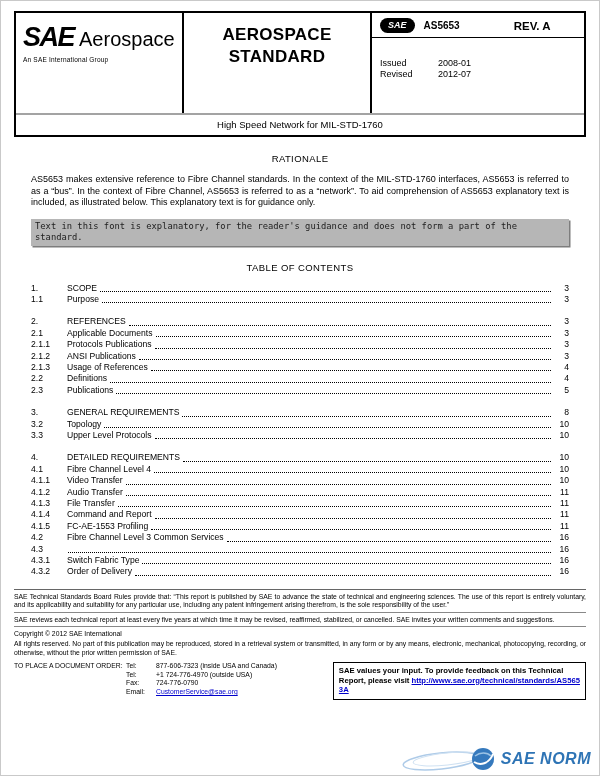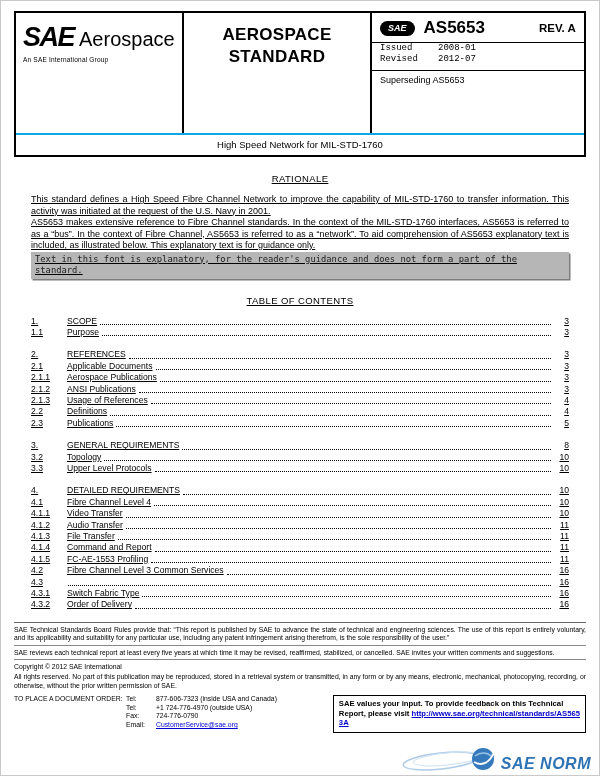--- a/index.html
+++ b/index.html
@@ -12,7 +12,7 @@
 
   
   .header-table { border:2px solid #000; }
-  .header-main { display:flex; height:120px; }
+  .header-main { display:flex; height:100px; }
   .cell-logo { width:168px; border-right:2px solid #000; padding:9px 7px; }
   .logo-row { display:flex; align-items:baseline; }
   .logo-sae { font-size:27px; font-weight:bold; font-style:italic; letter-spacing:-1.5px; }

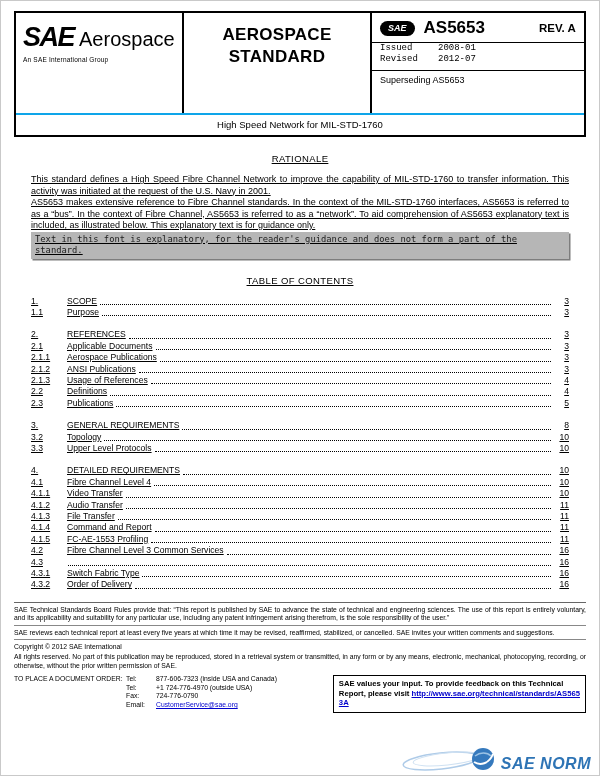--- a/index.html
+++ b/index.html
@@ -25,7 +25,7 @@
   .cell-meta { width:212px; display:flex; flex-direction:column; font-size:9px; }
   .meta-top { display:flex; align-items:center; padding:5px 8px 4px; }
   .sae-badge { background:#000; color:#fff; font-style:italic; font-weight:bold; font-size:9px; padding:2px 8px 3px; border-radius:9px; }
-  .doc-num { font-weight:bold; font-size:17px; margin-left:9px;text-align:right; }
+  .doc-num { font-weight:bold; font-size:10px; margin-left:9px;text-align:right; }
   .rev { font-weight:bold; font-size:11.5px; margin-left:34px;padding-left:20px; }
   .meta-dates { border-top:1.5px solid #000; padding:0 8px 5px; line-height:11px;font-family:Liberation Mono, monospace; }
   .date-row { display:flex; }

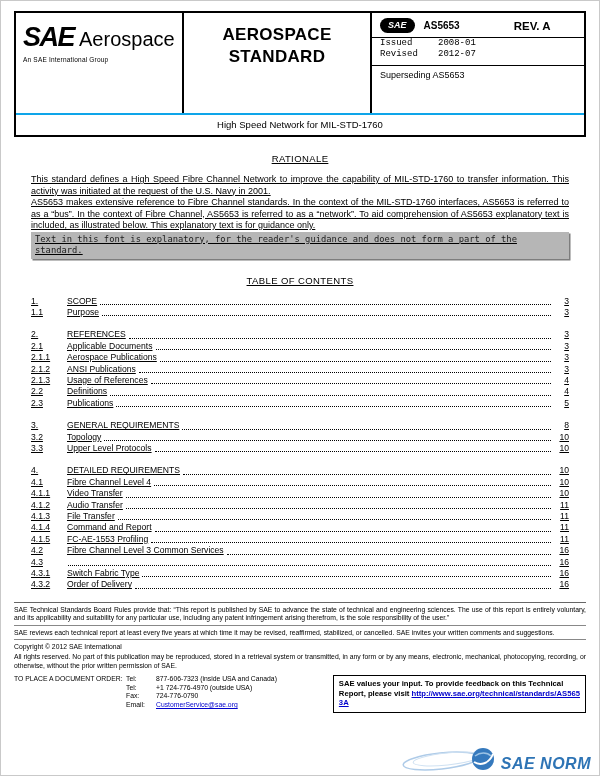--- a/index.html
+++ b/index.html
@@ -27,7 +27,7 @@
   .sae-badge { background:#000; color:#fff; font-style:italic; font-weight:bold; font-size:9px; padding:2px 8px 3px; border-radius:9px; }
   .doc-num { font-weight:bold; font-size:10px; margin-left:9px;text-align:right; }
   .rev { font-weight:bold; font-size:11.5px; margin-left:34px;padding-left:20px; }
-  .meta-dates { border-top:1.5px solid #000; padding:0 8px 5px; line-height:11px;font-family:Liberation Mono, monospace; }
+  .meta-dates { border-top:1.5px solid #000; padding:20px 8px 5px; line-height:11px; }
   .date-row { display:flex; }
   .date-row .dlabel { width:58px; }
   .meta-superseding { border-top:1.5px solid #000; padding:4px 8px; flex:1; }

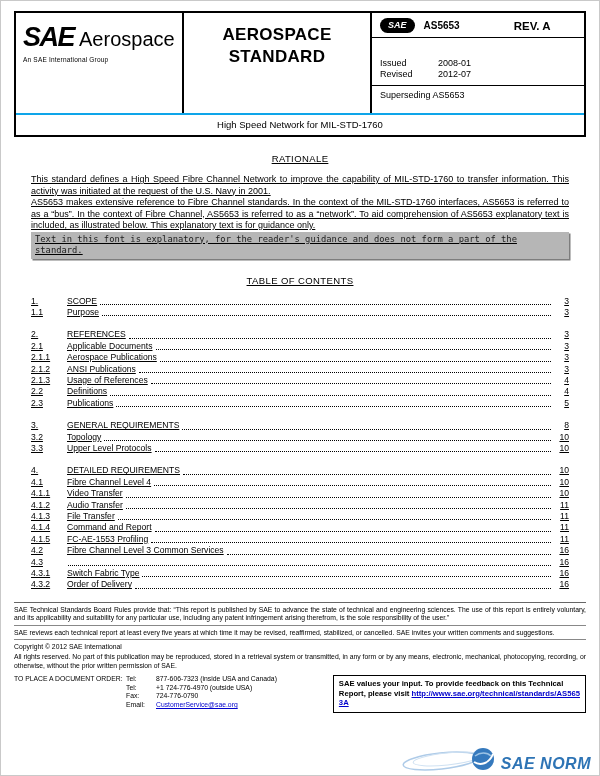--- a/index.html
+++ b/index.html
@@ -107,7 +107,6 @@
             <span>2012-07</span>
           </div>
         </div>
-        <div class="meta-superseding">Superseding AS5653</div>
       </div>
     </div>
     <div class="header-title">High Speed Network for MIL-STD-1760</div>

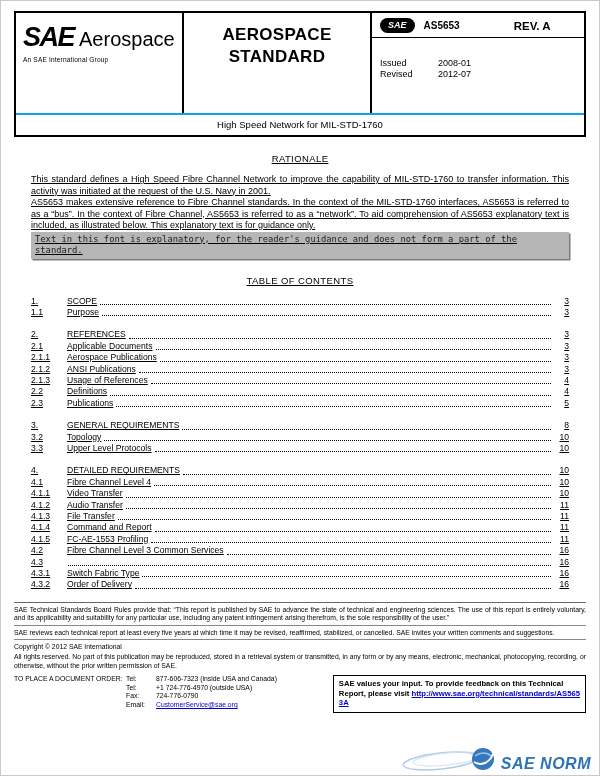--- a/index.html
+++ b/index.html
@@ -31,7 +31,7 @@
   .date-row { display:flex; }
   .date-row .dlabel { width:58px; }
   .meta-superseding { border-top:1.5px solid #000; padding:4px 8px; flex:1; }
-  .header-title { border-top:2px solid #0ea5e9; text-align:center; font-size:9.5px; padding:4px 0 5px; }
+  .header-title { border-top:2px solid #a3a3a3; text-align:center; font-size:9.5px; padding:4px 0 5px; }
 
   
   .content { padding:0 17px;text-decoration:underline; }

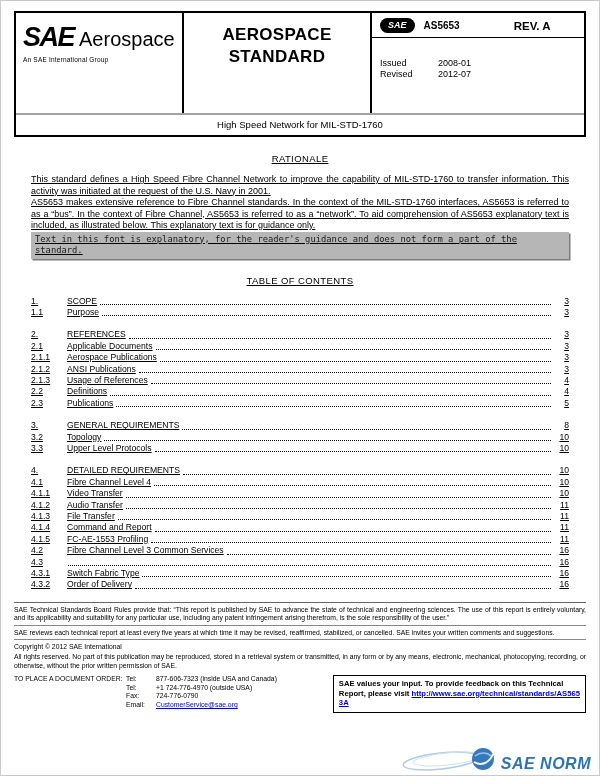--- a/index.html
+++ b/index.html
@@ -34,7 +34,7 @@
   .header-title { border-top:2px solid #a3a3a3; text-align:center; font-size:9.5px; padding:4px 0 5px; }
 
   
-  .content { padding:0 17px;text-decoration:underline; }
+  .content { padding:0 17px; }
   .content .sec-head { font-size:9.5px; font-weight:normal; text-align:center; margin:16px 0 10px; letter-spacing:0.4px; }
   .body-text { font-size:9px; line-height:11.5px; text-align:justify; }
   .explanatory {

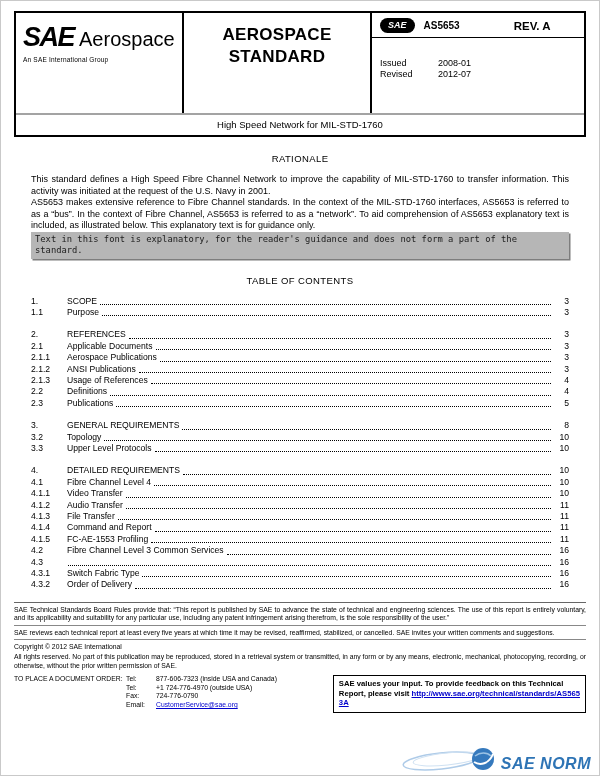--- a/index.html
+++ b/index.html
@@ -114,7 +114,6 @@
 
   <div class="content">
     <div class="sec-head">RATIONALE</div>
-    <p class="body-text">This standard defines a High Speed Fibre Channel Network to improve the capability of MIL-STD-1760 to transfer information. This activity was initiated at the request of the U.S. Navy in 2001.</p>
 
     <p class="body-text">AS5653 makes extensive reference to Fibre Channel standards. In the context of the MIL-STD-1760 interfaces, AS5653 is referred to as a “bus”. In the context of Fibre Channel, AS5653 is referred to as a “network”. To aid comprehension of AS5653 explanatory text is included, as illustrated below. This explanatory text is for guidance only.</p>
 

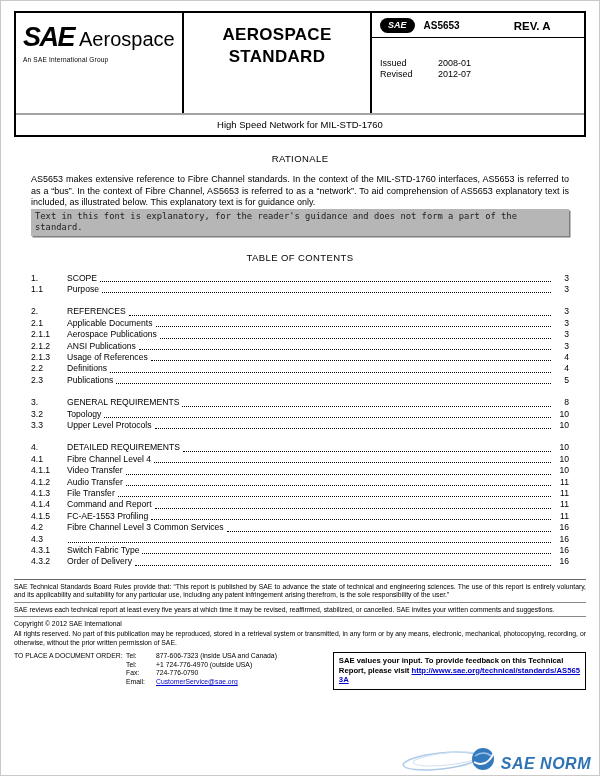--- a/index.html
+++ b/index.html
@@ -38,7 +38,7 @@
   .content .sec-head { font-size:9.5px; font-weight:normal; text-align:center; margin:16px 0 10px; letter-spacing:0.4px; }
   .body-text { font-size:9px; line-height:11.5px; text-align:justify; }
   .explanatory {
-    margin-top:0; background:#b6b6b6; color:#1c1c1c;
+    margin-top:10px; background:#b6b6b6; color:#1c1c1c;
     font-family:"DejaVu Sans Mono","Liberation Mono",monospace;
     font-size:8.8px; line-height:11.5px; padding:2px 4px;
     box-shadow:1.5px 1.5px 0 0 #7d7d7d;

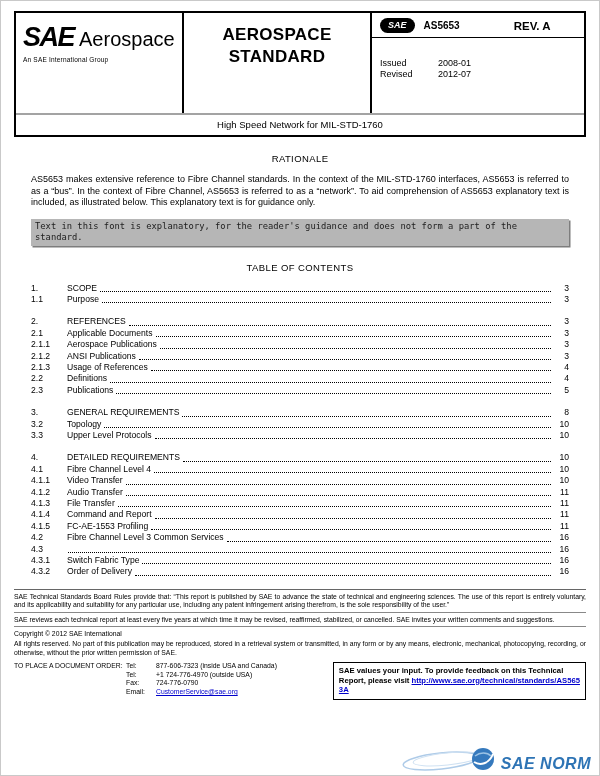--- a/index.html
+++ b/index.html
@@ -147,7 +147,7 @@
     </div>
         <div class="toc-row">
       <span class="toc-num">2.1.1</span>
-      <span class="toc-title">Aerospace Publications</span>
+      <span class="toc-title">Protocols Publications</span>
       <span class="toc-dots"></span>
       <span class="toc-page">3</span>
     </div>

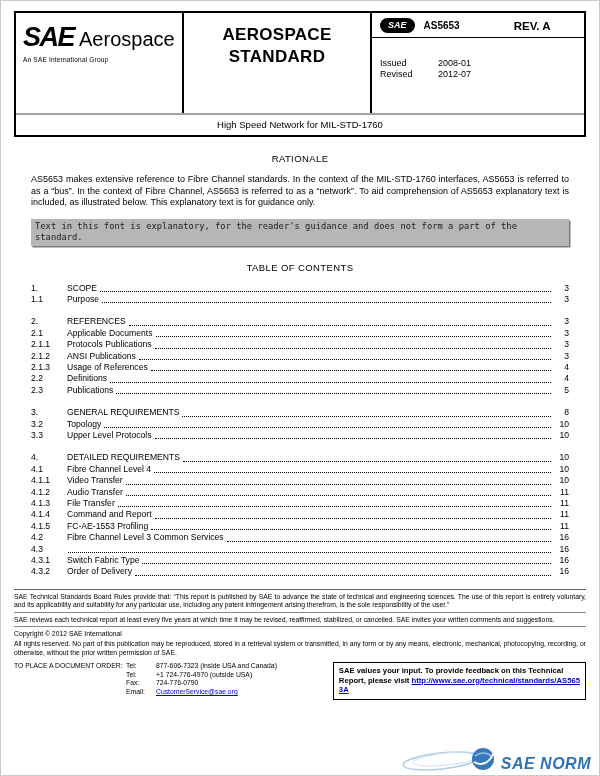--- a/index.html
+++ b/index.html
@@ -72,7 +72,7 @@
   .feedback-box .link { font-weight:bold; word-break:break-all; }
 
   
-  .watermark { position:absolute; right:8px; bottom:2px; display:flex; align-items:flex-end; }
+  .watermark { position:absolute; right:8px; bottom:2px; display:flex; align-items:center; }
   .watermark-text { color:#2e74b5; font-size:16px; font-weight:bold; font-style:italic; letter-spacing:0.5px; margin-left:4px; }
 </style>
 </head>

